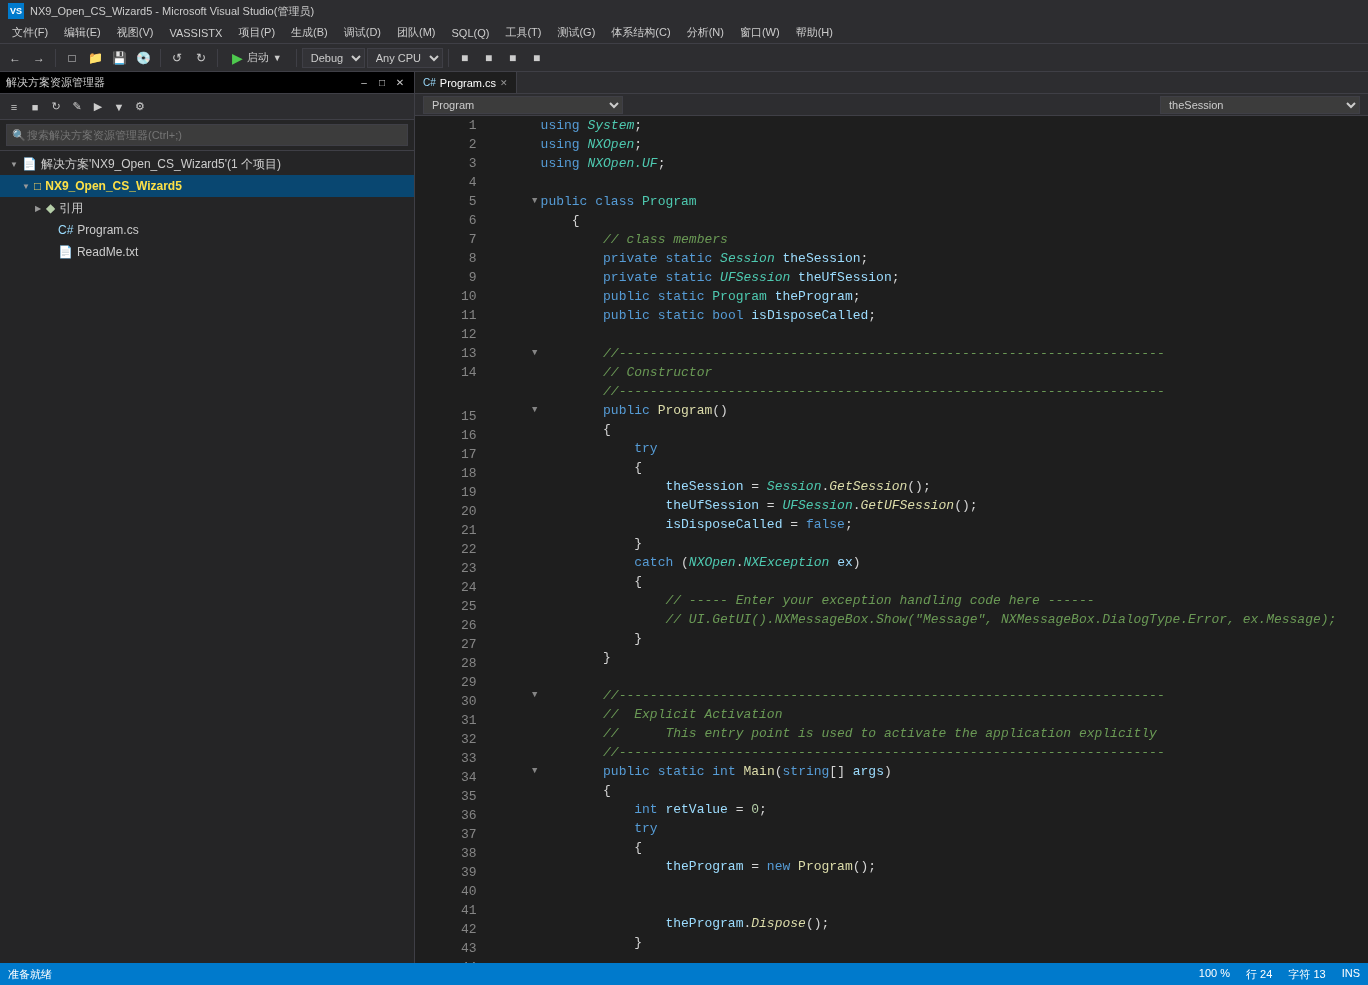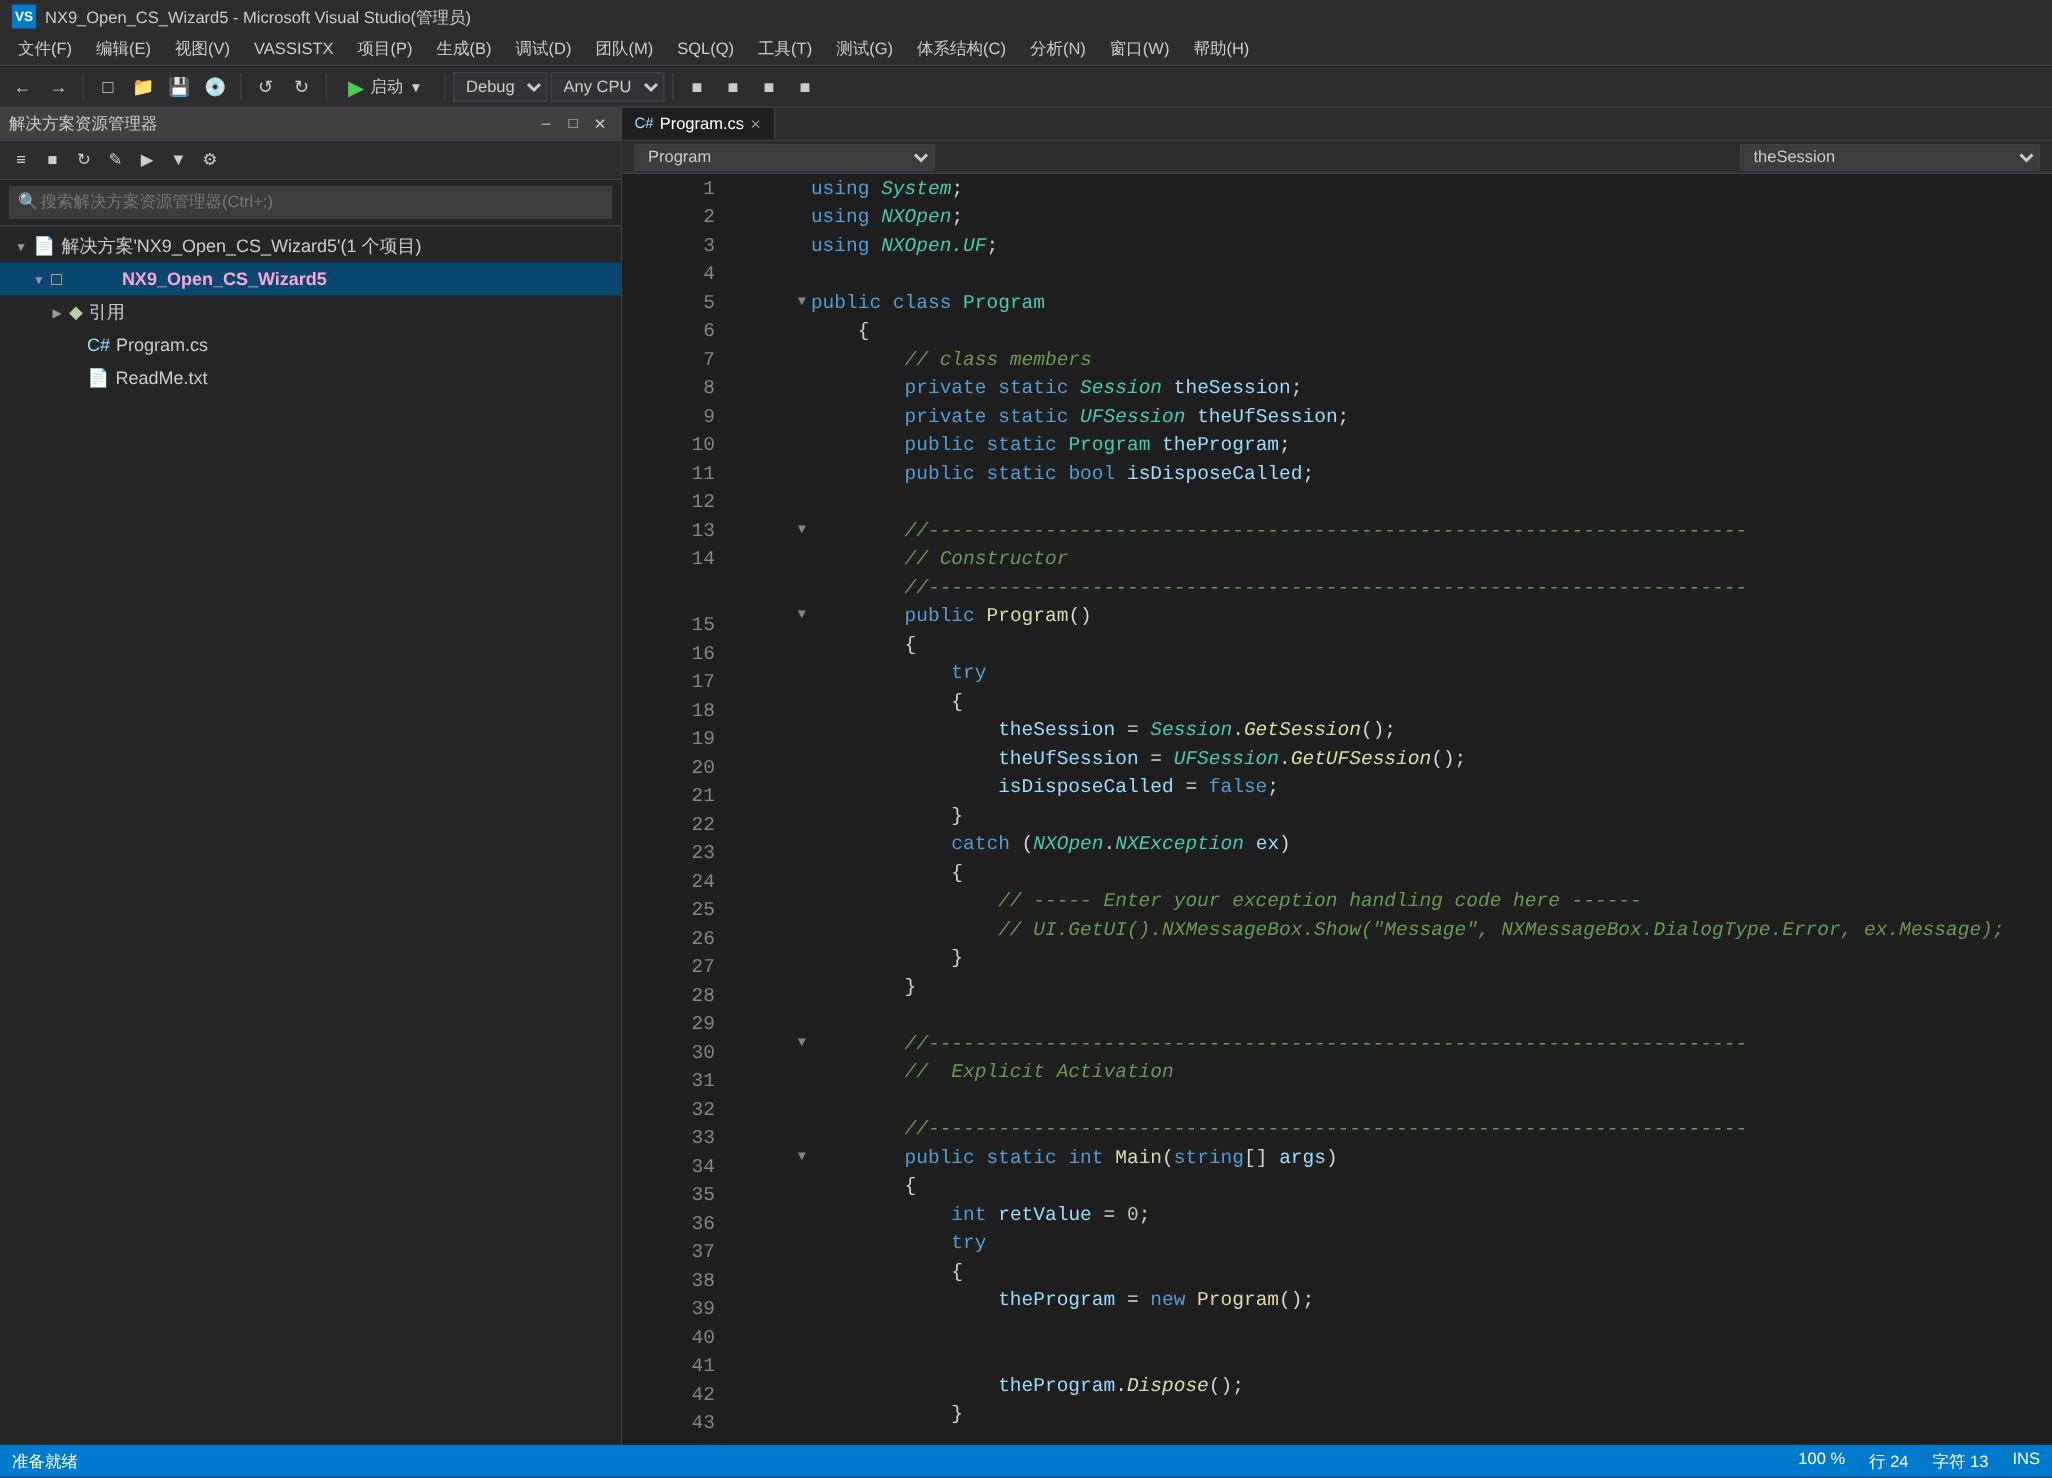--- a/index.html
+++ b/index.html
@@ -102,7 +102,7 @@
       flex-shrink: 0;
     }
     #se-header {
-      background: #404040;
+      background: #000000;
       height: 22px;
       display: flex;
       align-items: center;

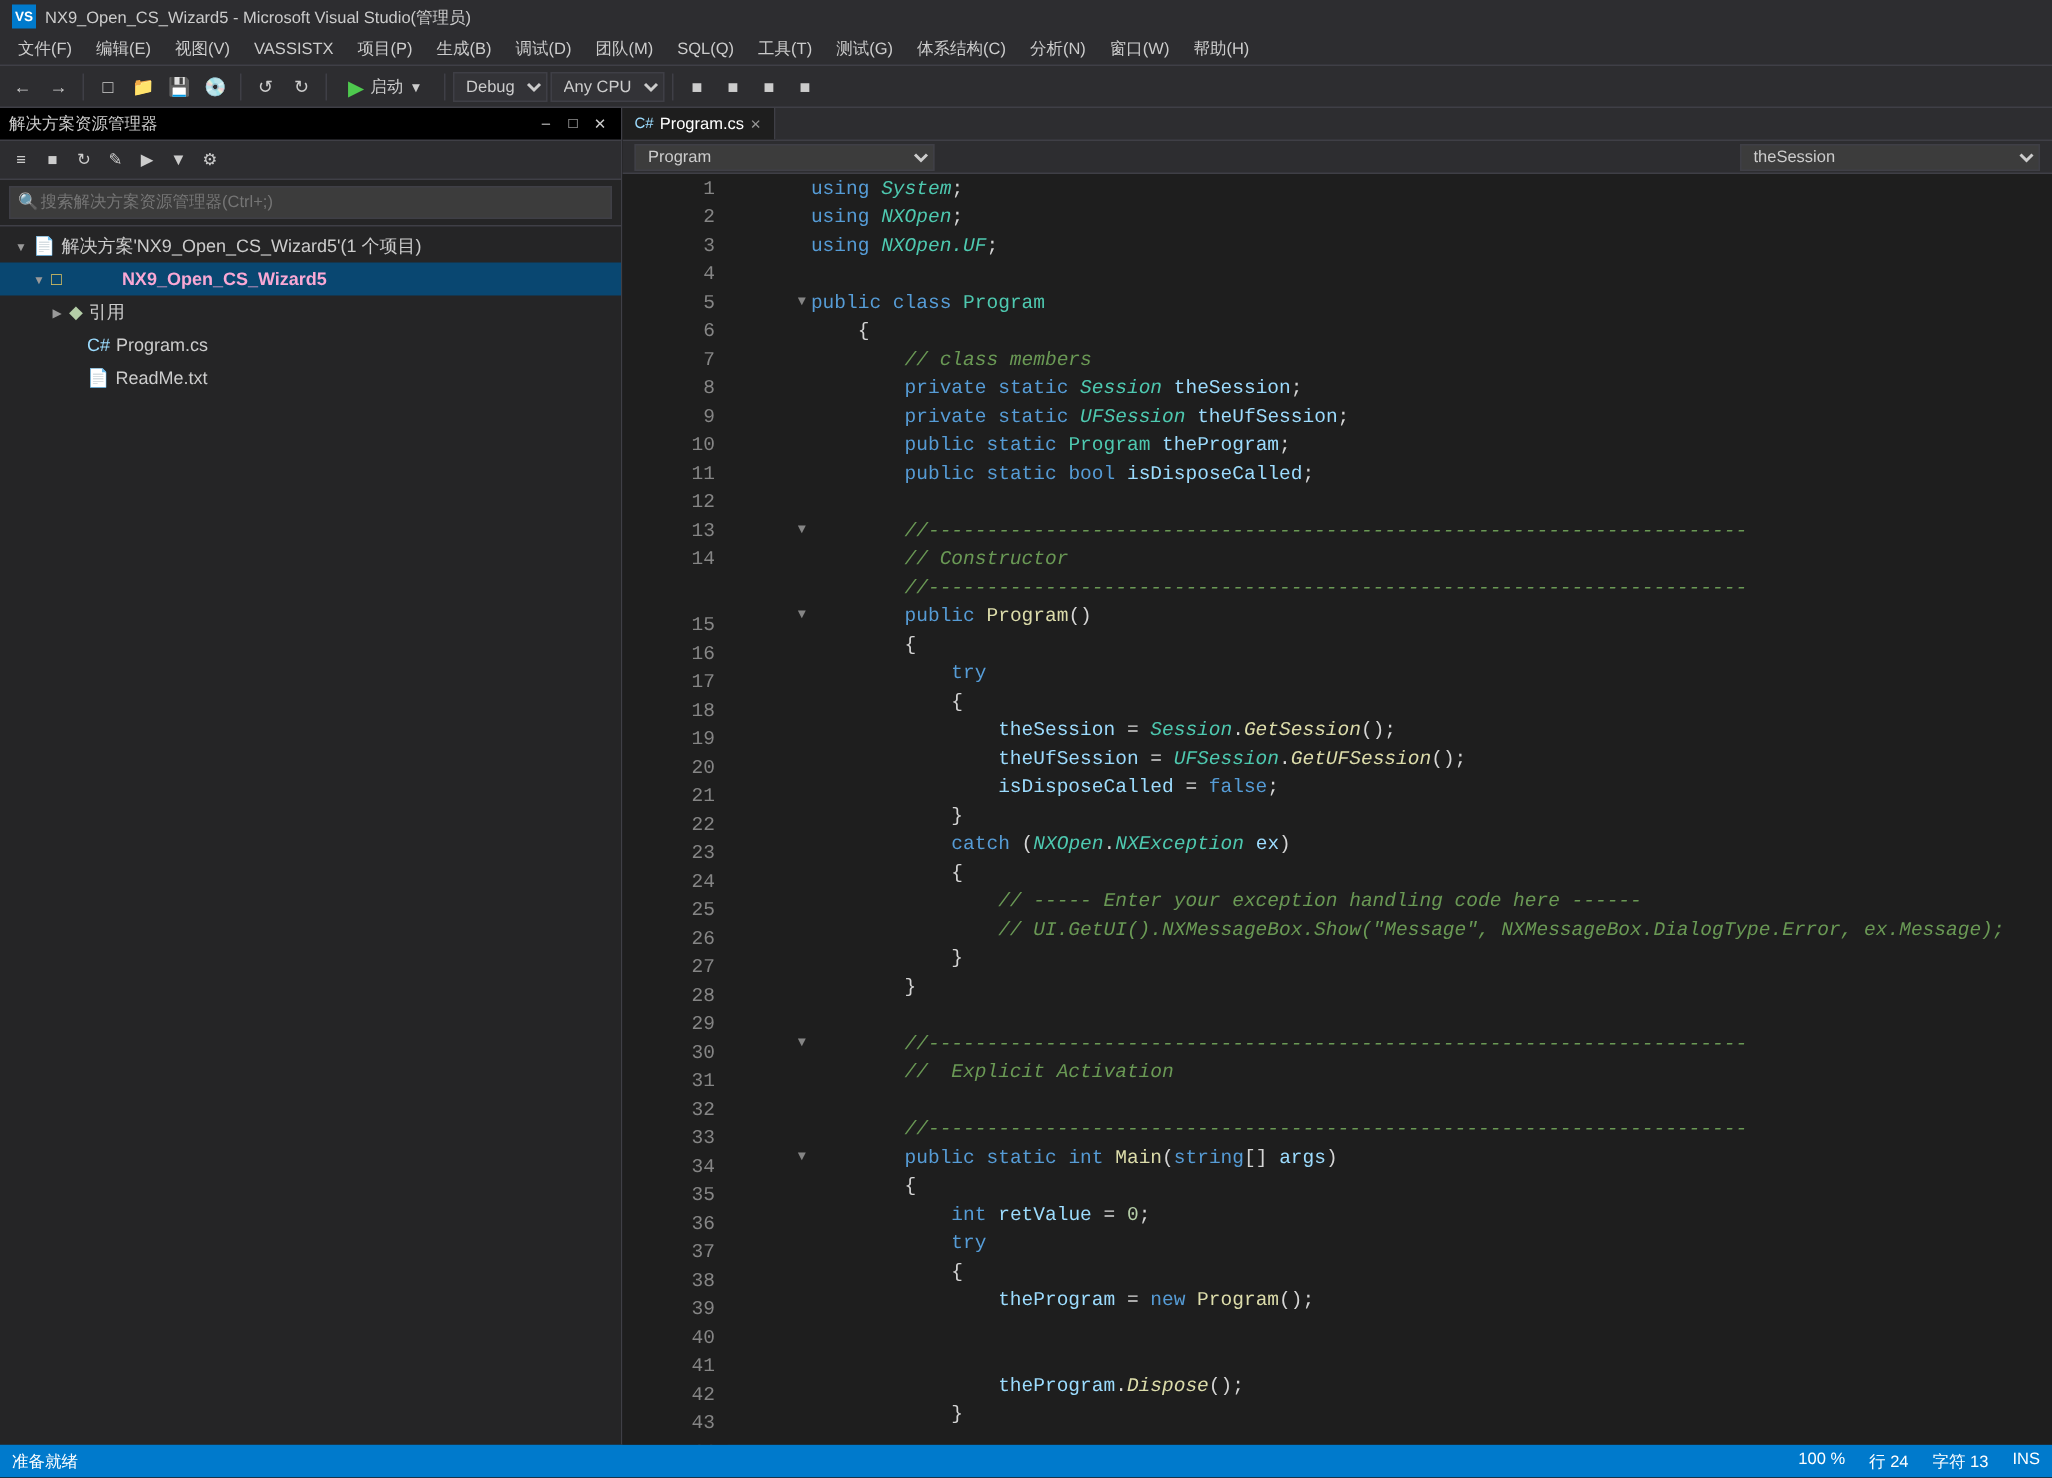--- a/index.html
+++ b/index.html
@@ -414,7 +414,7 @@
         <span class="indent" style="width:16px;"></span>
         <span class="tree-arrow">▼</span>
         <span class="tree-icon icon-project">□</span>
-        <span style="color:#f9a8d4; font-weight:600;margin-left:36px;">NX9_Open_CS_Wizard5</span>
+        <span style="color:#fde047; font-weight:600;">NX9_Open_CS_Wizard5</span>
       </div>
 
       <div class="tree-item">

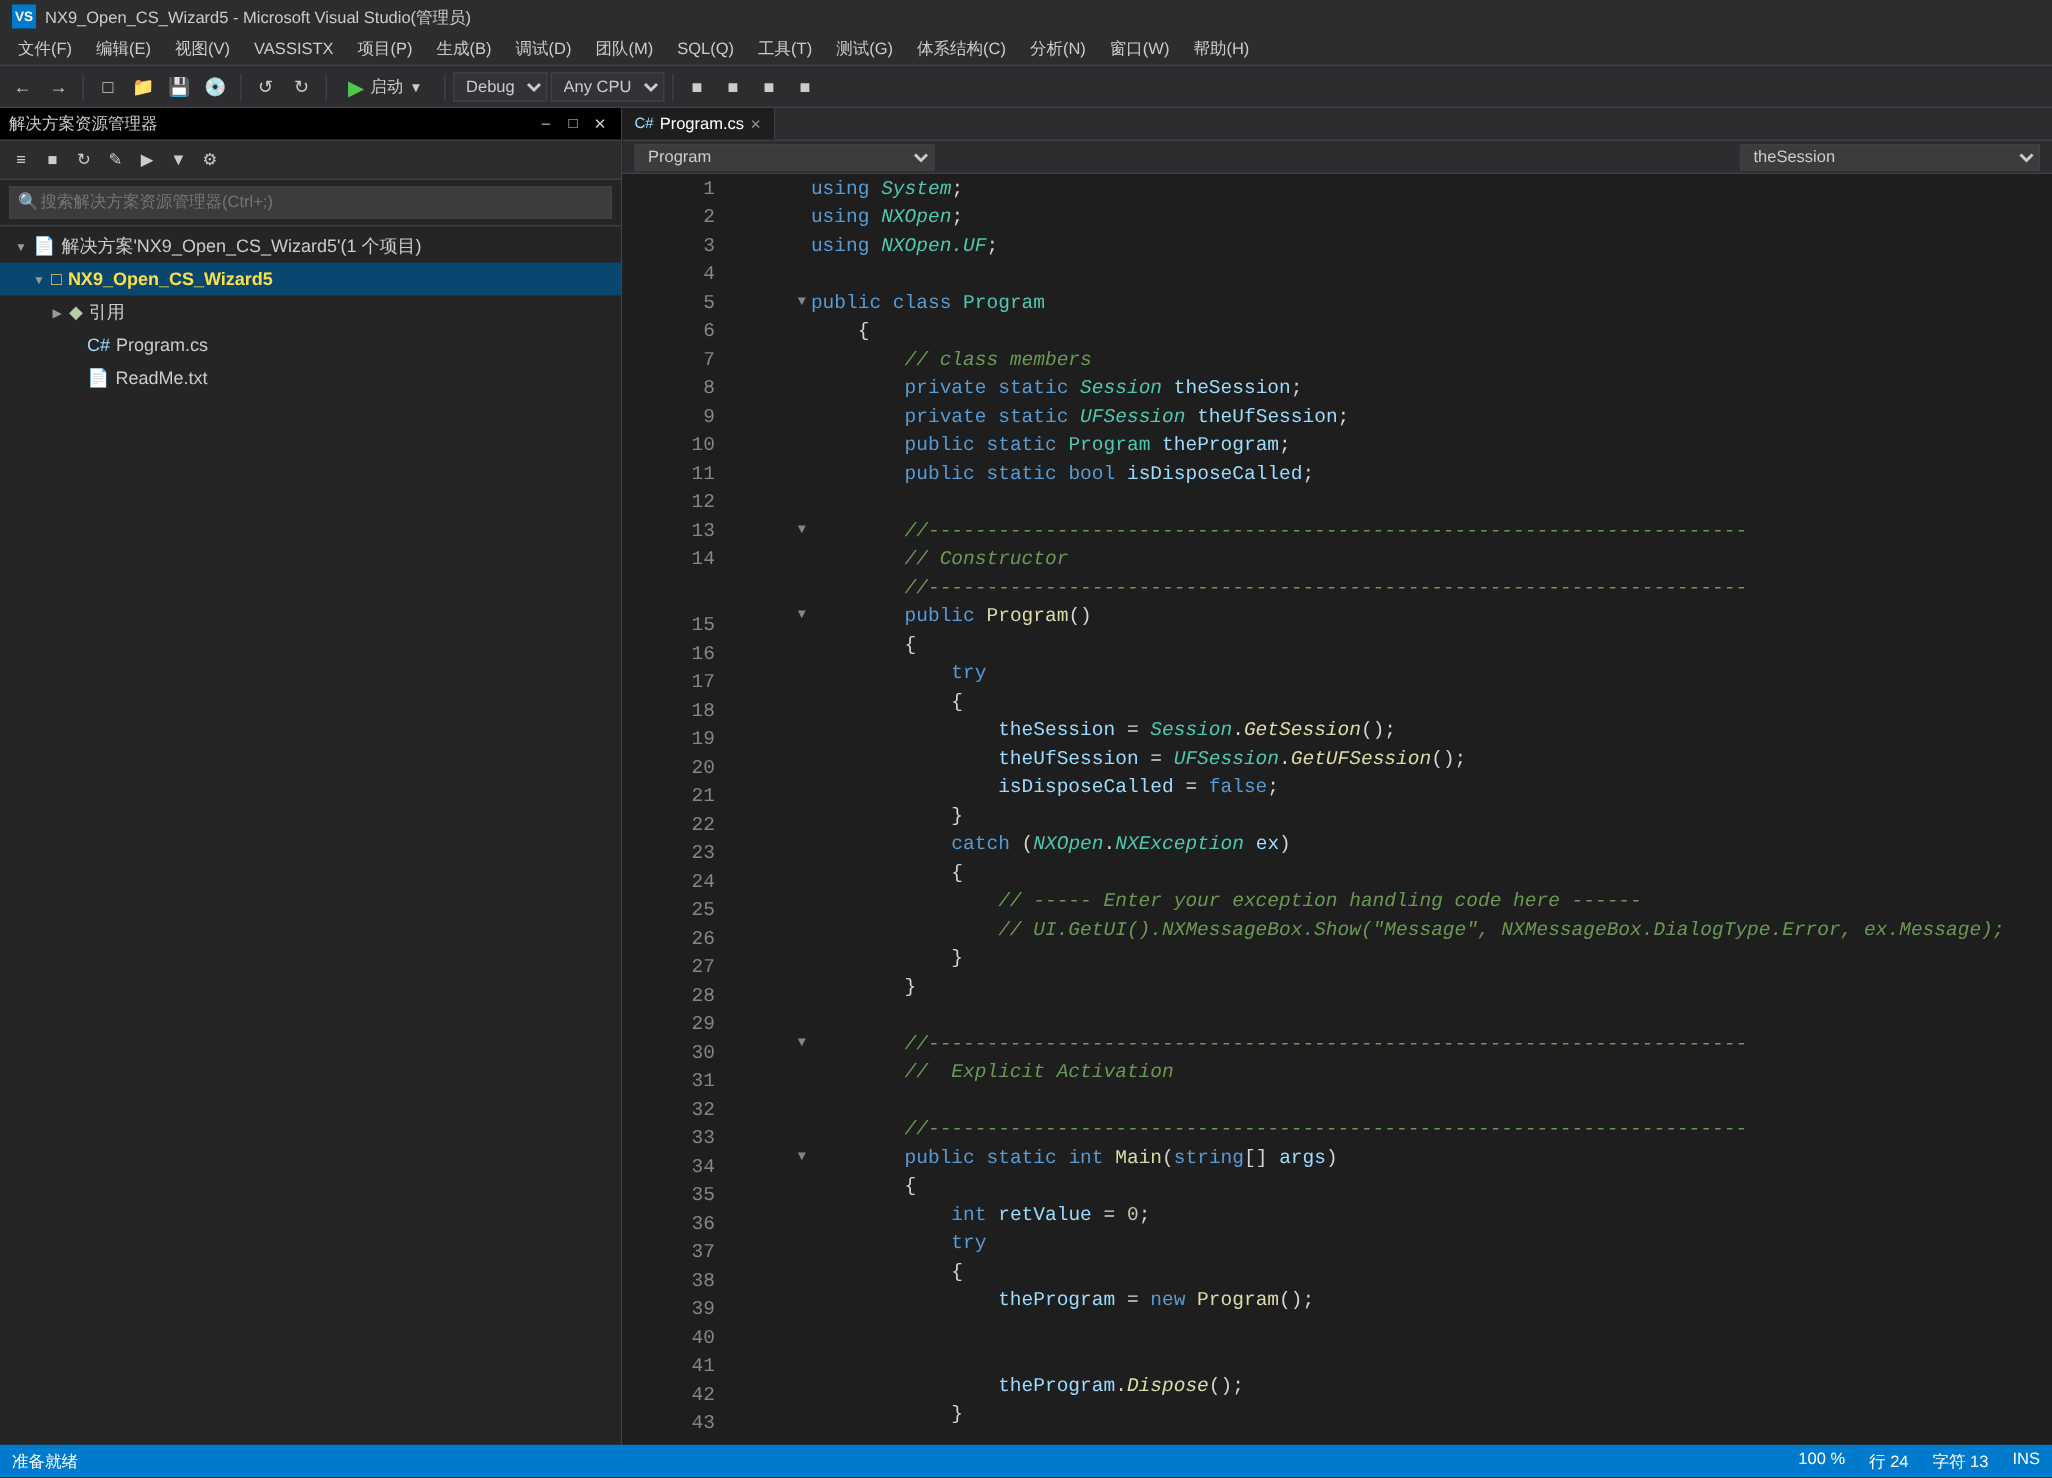--- a/index.html
+++ b/index.html
@@ -540,7 +540,7 @@
           <div class="code-line"><span class="fold-indicator"></span></div>
           <div class="code-line"><span class="fold-indicator">▼</span><span class="plain">        </span><span class="comment">//----------------------------------------------------------------------</span></div>
           <div class="code-line"><span class="fold-indicator"></span><span class="plain">        </span><span class="comment">//  Explicit Activation</span></div>
-          <div class="code-line"><span class="fold-indicator"></span><span class="plain">        </span></div>
+          <div class="code-line"><span class="fold-indicator"></span><span class="plain">        </span><span class="comment">//      This entry point is used to activate the application explicitly</span></div>
           <div class="code-line"><span class="fold-indicator"></span><span class="plain">        </span><span class="comment">//----------------------------------------------------------------------</span></div>
           <div class="code-line"><span class="fold-indicator">▼</span><span class="plain">        </span><span class="kw">public</span><span class="plain"> </span><span class="kw">static</span><span class="plain"> </span><span class="kw">int</span><span class="plain"> </span><span class="method">Main</span><span class="plain">(</span><span class="kw">string</span><span class="plain">[] </span><span class="param">args</span><span class="plain">)</span></div>
           <div class="code-line"><span class="fold-indicator"></span><span class="plain">        {</span></div>

